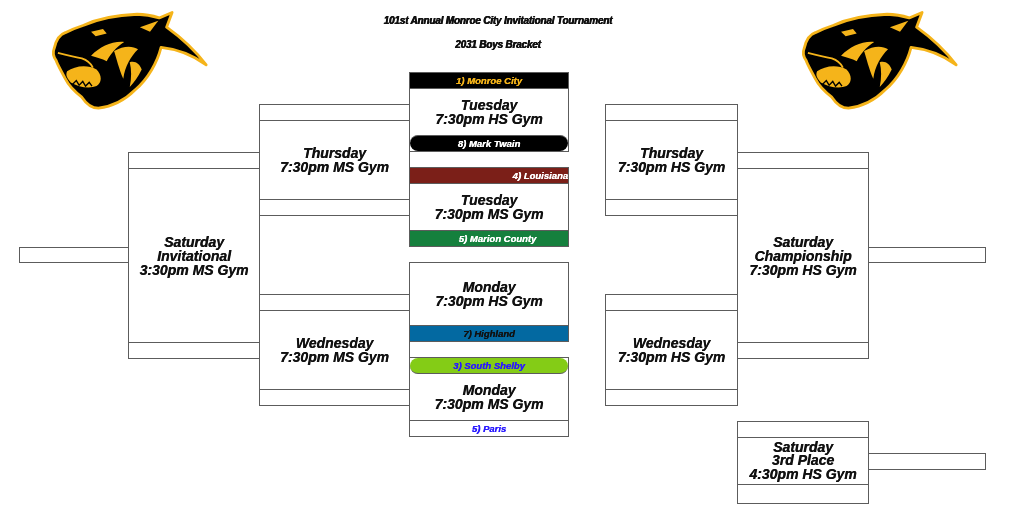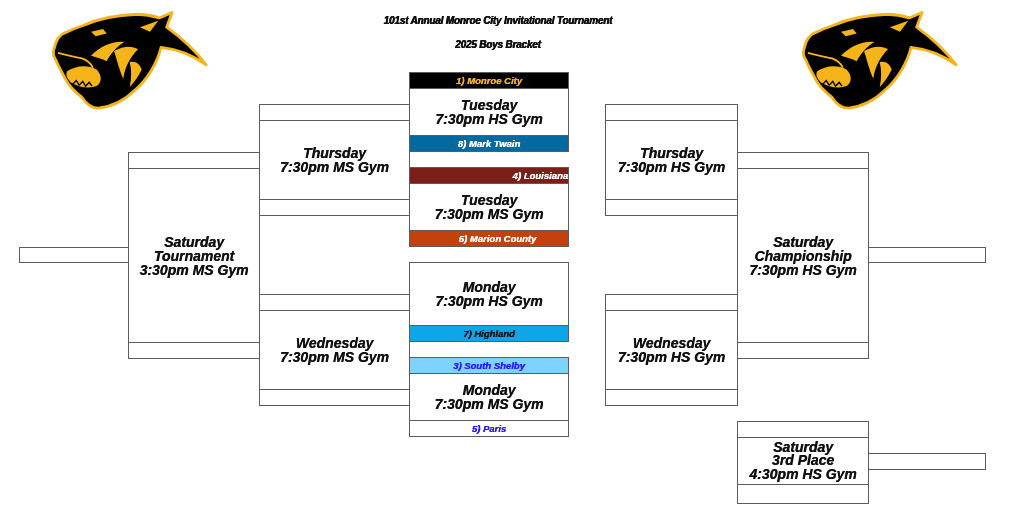--- a/index.html
+++ b/index.html
@@ -52,7 +52,7 @@
 
 <div class="title">
   <div>101st Annual Monroe City Invitational Tournament</div>
-  <div>2025 Boys Bracket</div>
+  <div>2031 Boys Bracket</div>
 </div>
 
 <div class="logo" style="left:45px">

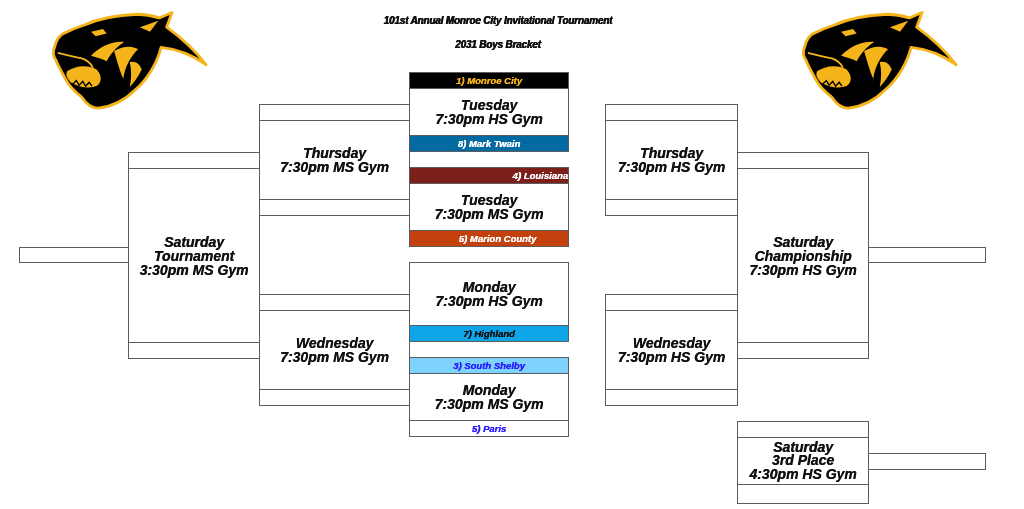--- a/index.html
+++ b/index.html
@@ -102,7 +102,7 @@
     <div>Tuesday</div>
     <div>7:30pm HS Gym</div>
   </div>
-  <div class="seed bottom" style="background: #0369a1; color: rgb(255, 255, 255);">8) Mark Twain</div>
+  <div class="seed bottom" style="background: #000000; color: rgb(255, 255, 255); border-radius: 8px;">8) Mark Twain</div>
 </div>
 
 <div class="game" style="top:167px">

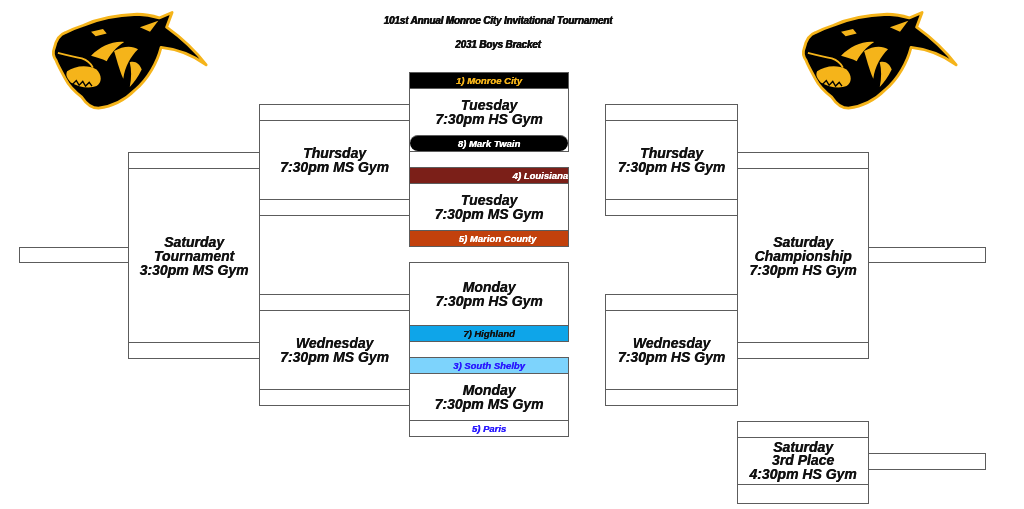--- a/index.html
+++ b/index.html
@@ -111,7 +111,7 @@
     <div>Tuesday</div>
     <div>7:30pm MS Gym</div>
   </div>
-  <div class="seed bottom" style="background: #c2410c; color: rgb(255, 255, 255); padding-left: 17px;">5) Marion County</div>
+  <div class="seed bottom" style="background: #15803d; color: rgb(255, 255, 255); padding-left: 17px;">5) Marion County</div>
 </div>
 
 <div class="game" style="top:262px">

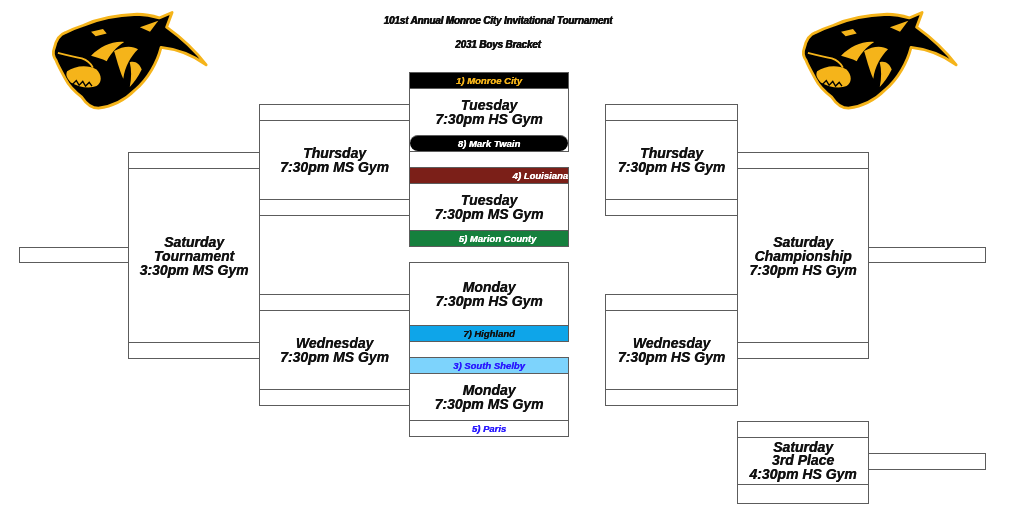--- a/index.html
+++ b/index.html
@@ -72,7 +72,7 @@
   <div class="slot top"></div>
   <div class="info">
     <div>Saturday</div>
-    <div>Tournament</div>
+    <div>Invitational</div>
     <div>3:30pm MS Gym</div>
   </div>
   <div class="slot bottom"></div>

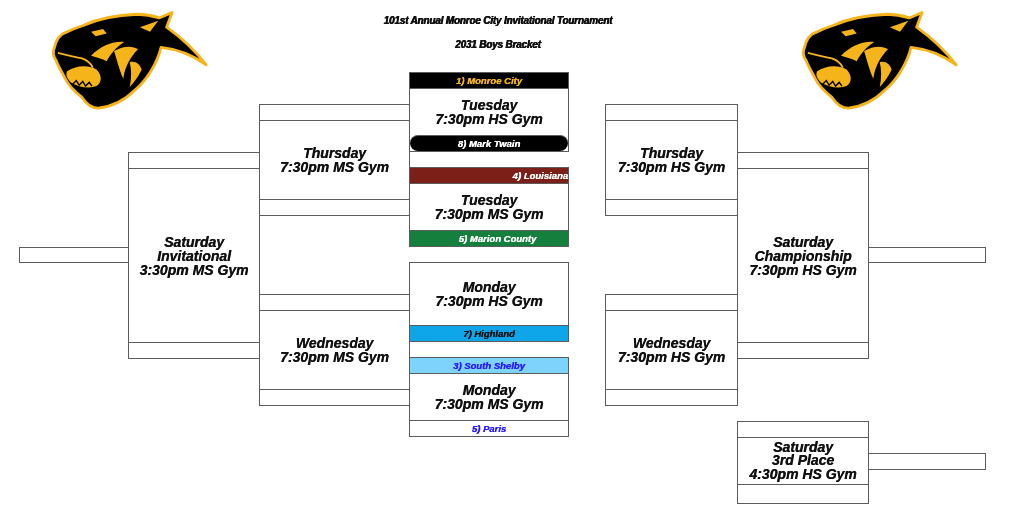--- a/index.html
+++ b/index.html
@@ -119,7 +119,7 @@
     <div>Monday</div>
     <div>7:30pm HS Gym</div>
   </div>
-  <div class="seed bottom" style="background: #0ea5e9; color: rgb(17, 17, 17); text-align: center;">7) Highland</div>
+  <div class="seed bottom" style="background: #0369a1; color: rgb(17, 17, 17); text-align: center;">7) Highland</div>
 </div>
 
 <div class="game" style="top:357px">

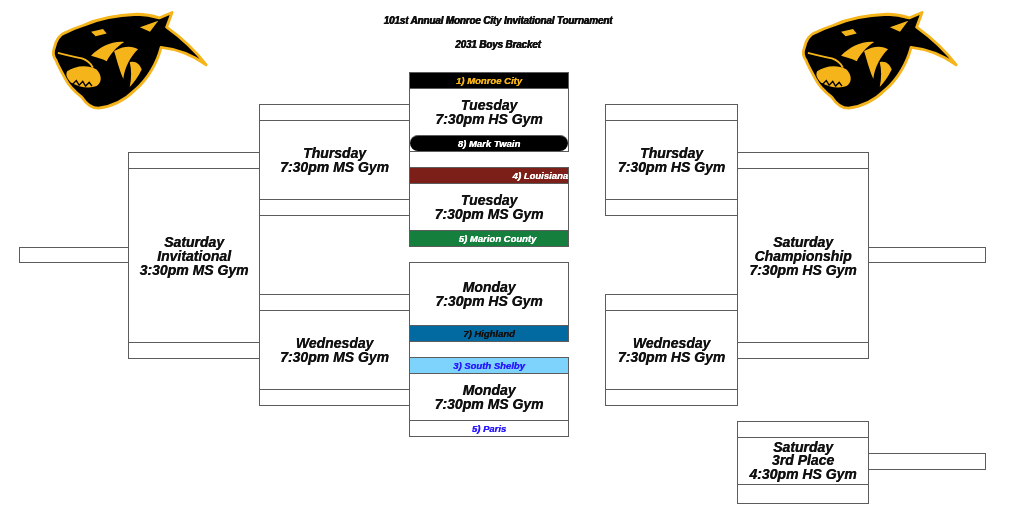--- a/index.html
+++ b/index.html
@@ -123,7 +123,7 @@
 </div>
 
 <div class="game" style="top:357px">
-  <div class="seed top" style="background: #7dd3fc; color: rgb(42, 26, 255);">3) South Shelby</div>
+  <div class="seed top" style="background: #84cc16; color: rgb(42, 26, 255); border-radius: 8px;">3) South Shelby</div>
   <div class="info">
     <div>Monday</div>
     <div>7:30pm MS Gym</div>

